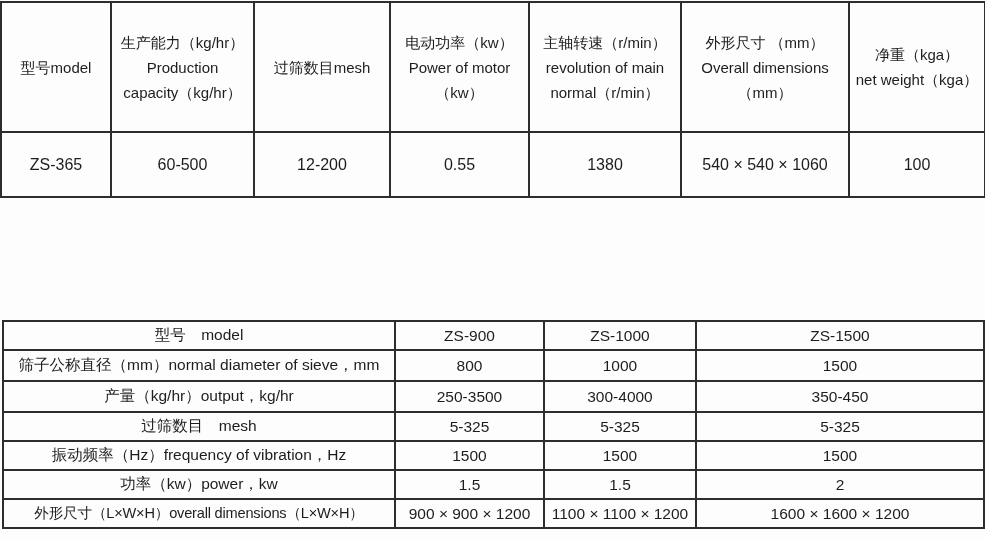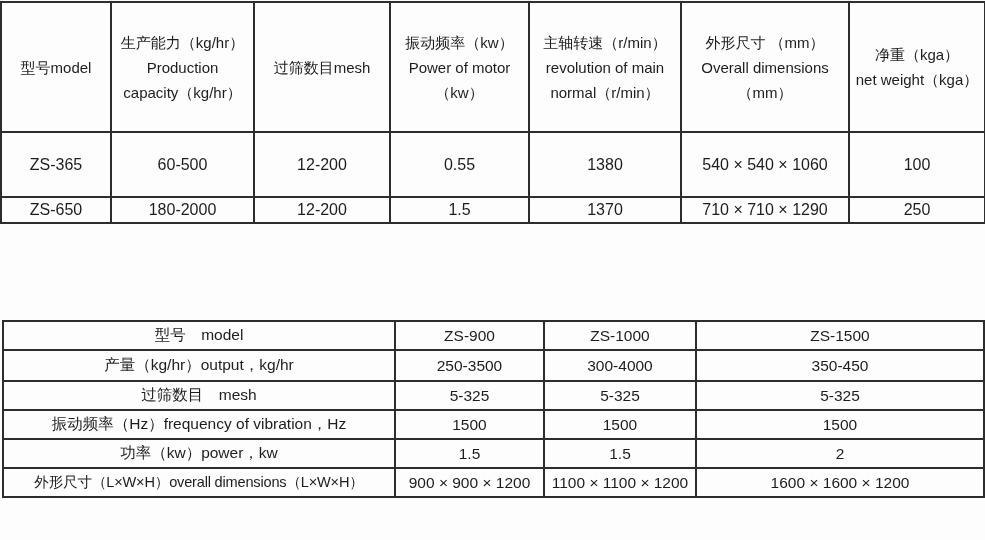--- a/index.html
+++ b/index.html
@@ -62,7 +62,7 @@
           <div class="hline">过筛数目mesh</div>
         </td>
         <td>
-          <div class="hline">振动频率（kw）</div>
+          <div class="hline">电动功率（kw）</div>
           <div class="hline">Power of motor</div>
           <div class="hline">（kw）</div>
         </td>

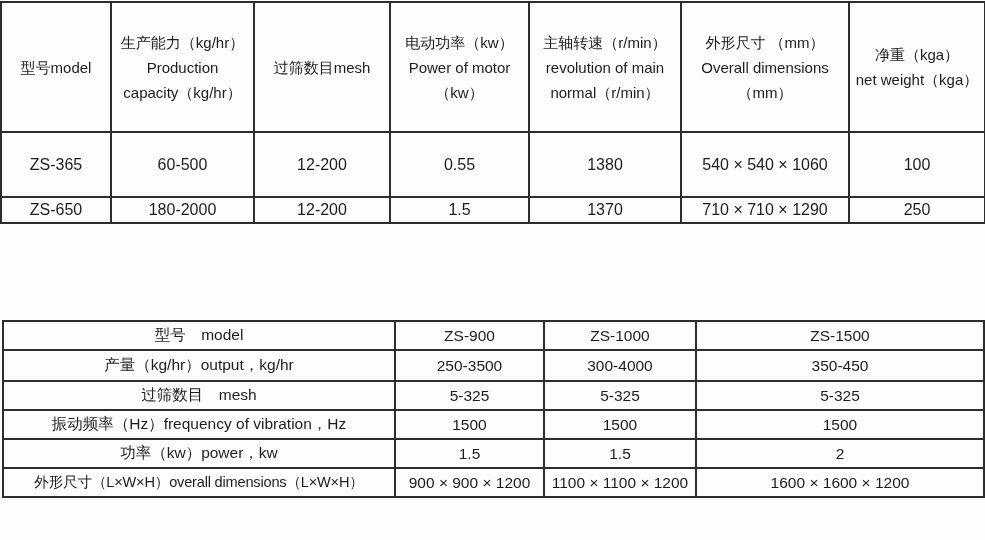--- a/index.html
+++ b/index.html
@@ -90,15 +90,6 @@
         <td>540 × 540 × 1060</td>
         <td>100</td>
       </tr>
-      <tr class="data" style="height:26px">
-        <td>ZS-650</td>
-        <td>180-2000</td>
-        <td>12-200</td>
-        <td>1.5</td>
-        <td>1370</td>
-        <td>710 × 710 × 1290</td>
-        <td>250</td>
-      </tr>
     </tbody>
   </table>
 

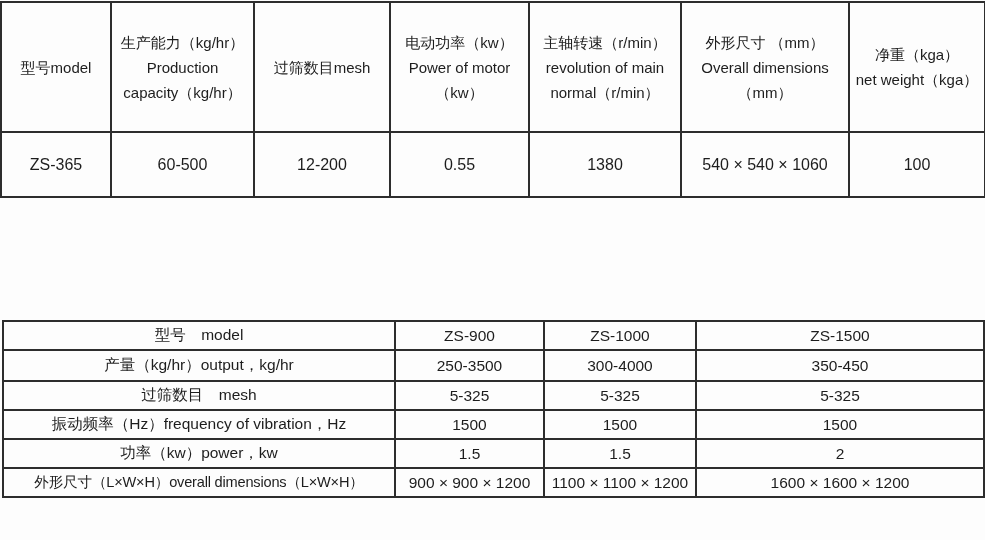--- a/index.html
+++ b/index.html
@@ -108,6 +108,12 @@
         <td>ZS-1500</td>
       </tr>
       <tr style="height:31px">
+        <td>筛子公称直径（mm）normal diameter of sieve，mm</td>
+        <td>800</td>
+        <td>1000</td>
+        <td>1500</td>
+      </tr>
+      <tr style="height:31px">
         <td>产量（kg/hr）output，kg/hr</td>
         <td>250-3500</td>
         <td>300-4000</td>

